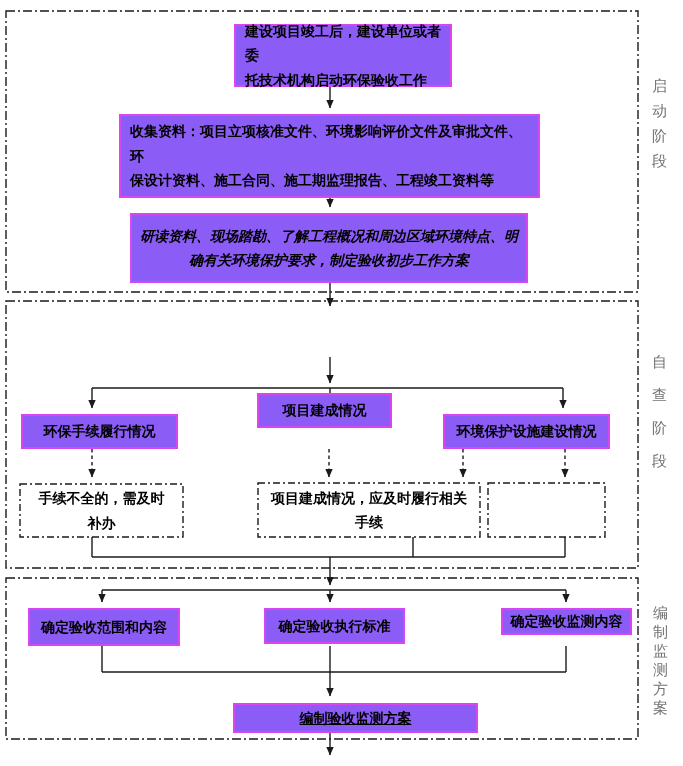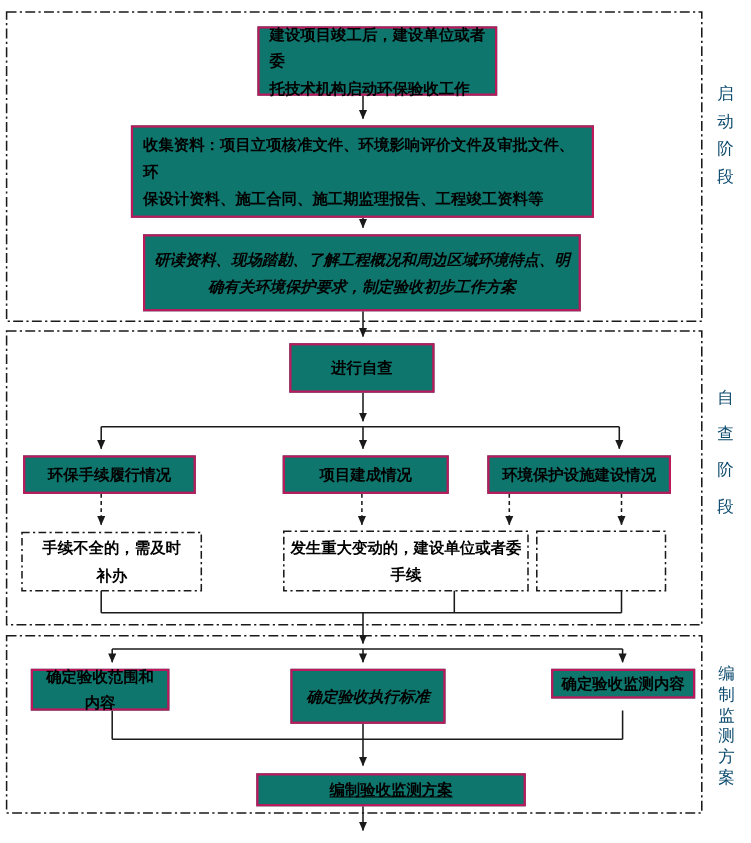--- a/index.html
+++ b/index.html
@@ -6,7 +6,7 @@
   .stage{position:relative;width:683px;height:766px;background:#fff;overflow:hidden;
          font-family:"Liberation Sans",sans-serif;color:#000;}
   svg.overlay{position:absolute;left:0;top:0;width:683px;height:766px;}
-  .box{position:absolute;box-sizing:border-box;background:#0f766e;border:2px solid #be185d;
+  .box{position:absolute;box-sizing:border-box;background:#8b5cf6;border:2px solid #d946ef;
        font-weight:bold;font-size:14px;line-height:1.75;text-align:center;
        white-space:pre-line;display:flex;align-items:center;justify-content:center;
        padding:0 6px;}

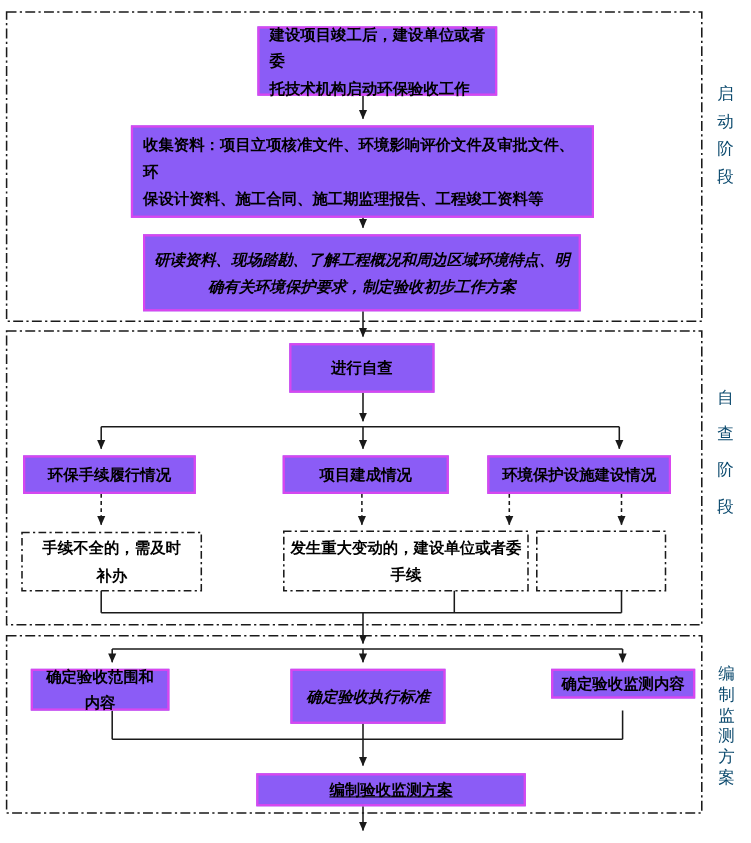--- a/index.html
+++ b/index.html
@@ -13,7 +13,7 @@
   .box.noborder{border:none;background:transparent;}
   .box.ta-l{text-align:left;justify-content:flex-start;}
   .vlabel{position:absolute;width:17px;text-align:center;word-break:break-all;
-          font-family:"Liberation Serif",serif;font-size:15px;color:#0c4a6e;}
+          font-family:"Liberation Serif",serif;font-size:15px;color:#737373;}
   .v1{left:651px;top:74px;line-height:25px;}
   .v2{left:651px;top:346px;line-height:33px;}
   .v3{left:652px;top:604px;line-height:19px;}

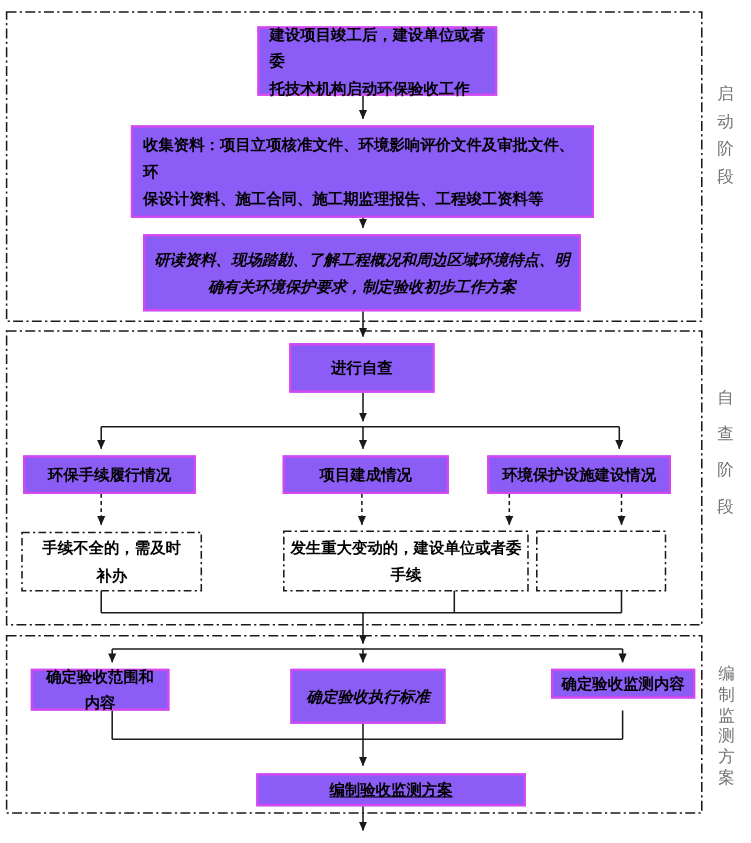--- a/index.html
+++ b/index.html
@@ -87,7 +87,6 @@
   <div class="box" style="left:130px;top:213px;width:398px;height:70px;font-style:italic;">研读资料、现场踏勘、了解工程概况和周边区域环境特点、明
 确有关环境保护要求，制定验收初步工作方案</div>
 
-  <div class="box" style="left:263px;top:312px;width:132px;height:45px;">进行自查</div>
   <div class="box" style="left:21px;top:414px;width:157px;height:35px;">环保手续履行情况</div>
   <div class="box" style="left:257px;top:414px;width:151px;height:35px;">项目建成情况</div>
   <div class="box" style="left:443px;top:414px;width:167px;height:35px;">环境保护设施建设情况</div>

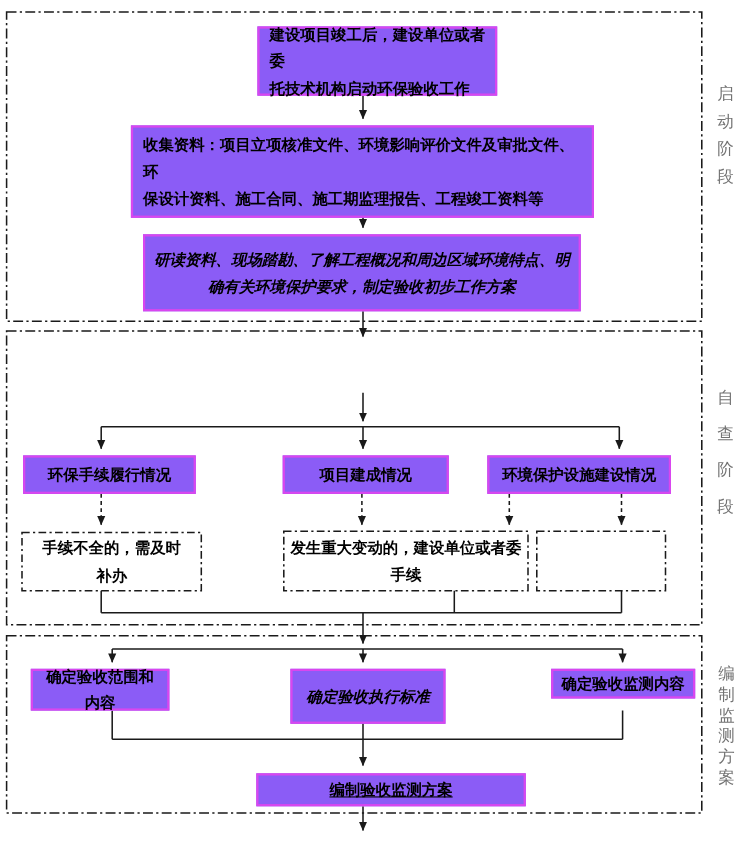--- a/index.html
+++ b/index.html
@@ -88,7 +88,7 @@
 确有关环境保护要求，制定验收初步工作方案</div>
 
   <div class="box" style="left:21px;top:414px;width:157px;height:35px;">环保手续履行情况</div>
-  <div class="box" style="left:257px;top:414px;width:151px;height:35px;">项目建成情况</div>
+  <div class="box" style="left:257px;top:393px;width:135px;height:35px;">项目建成情况</div>
   <div class="box" style="left:443px;top:414px;width:167px;height:35px;">环境保护设施建设情况</div>
 
   <div class="box noborder" style="left:20px;top:484px;width:163px;height:53px;">手续不全的，需及时

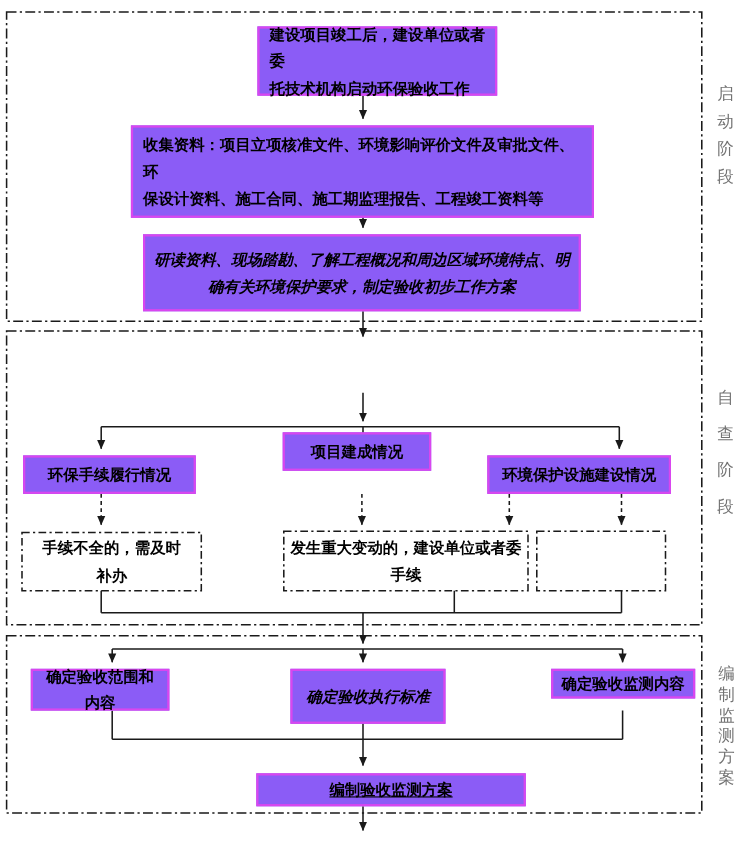--- a/index.html
+++ b/index.html
@@ -93,7 +93,7 @@
 
   <div class="box noborder" style="left:20px;top:484px;width:163px;height:53px;">手续不全的，需及时
 补办</div>
-  <div class="box noborder" style="left:258px;top:483px;width:222px;height:54px;">发生重大变动的，建设单位或者委
+  <div class="box noborder" style="left:258px;top:483px;width:222px;height:54px;">项目建成情况，应及时履行相关
 手续</div>
 
   <div class="box" style="left:28px;top:608px;width:126px;height:38px;">确定验收范围和内容</div>

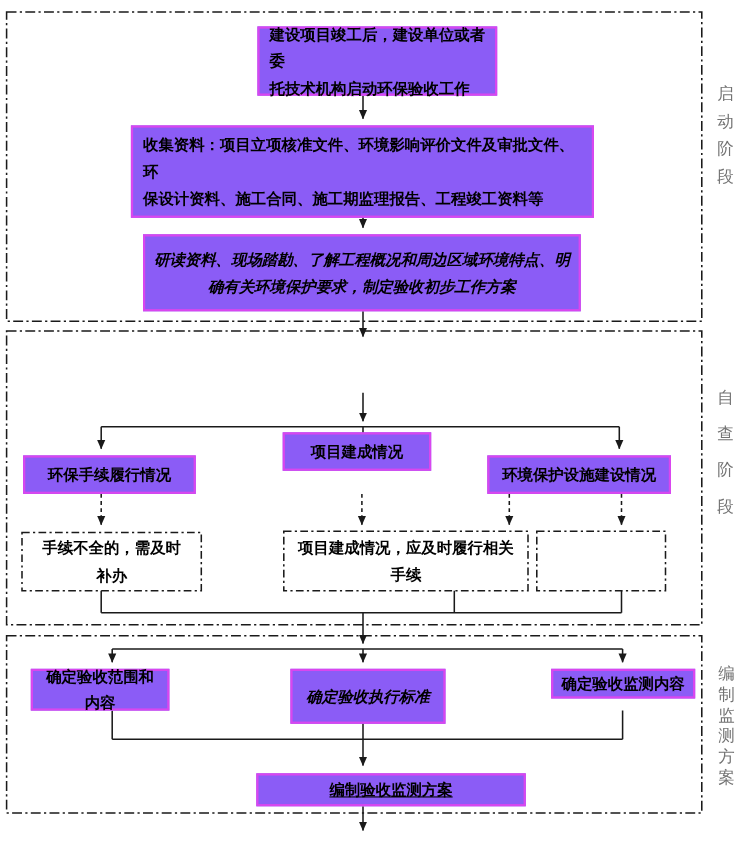--- a/index.html
+++ b/index.html
@@ -96,7 +96,7 @@
   <div class="box noborder" style="left:258px;top:483px;width:222px;height:54px;">项目建成情况，应及时履行相关
 手续</div>
 
-  <div class="box" style="left:28px;top:608px;width:126px;height:38px;">确定验收范围和内容</div>
+  <div class="box" style="left:28px;top:608px;width:152px;height:38px;">确定验收范围和内容</div>
   <div class="box" style="left:264px;top:608px;width:141px;height:50px;font-style:italic;">确定验收执行标准</div>
   <div class="box" style="left:501px;top:608px;width:131px;height:27px;">确定验收监测内容</div>
   <div class="box" style="left:233px;top:703px;width:245px;height:30px;text-decoration:underline;">编制验收监测方案</div>

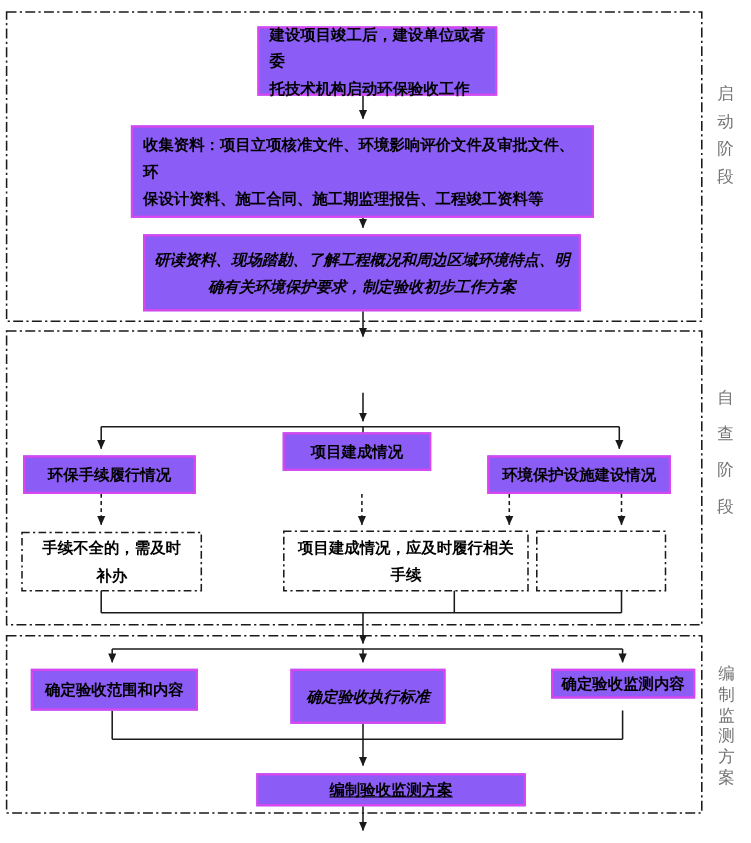--- a/index.html
+++ b/index.html
@@ -97,7 +97,7 @@
 手续</div>
 
   <div class="box" style="left:28px;top:608px;width:152px;height:38px;">确定验收范围和内容</div>
-  <div class="box" style="left:264px;top:608px;width:141px;height:50px;font-style:italic;">确定验收执行标准</div>
+  <div class="box" style="left:264px;top:608px;width:141px;height:36px;">确定验收执行标准</div>
   <div class="box" style="left:501px;top:608px;width:131px;height:27px;">确定验收监测内容</div>
   <div class="box" style="left:233px;top:703px;width:245px;height:30px;text-decoration:underline;">编制验收监测方案</div>
 

